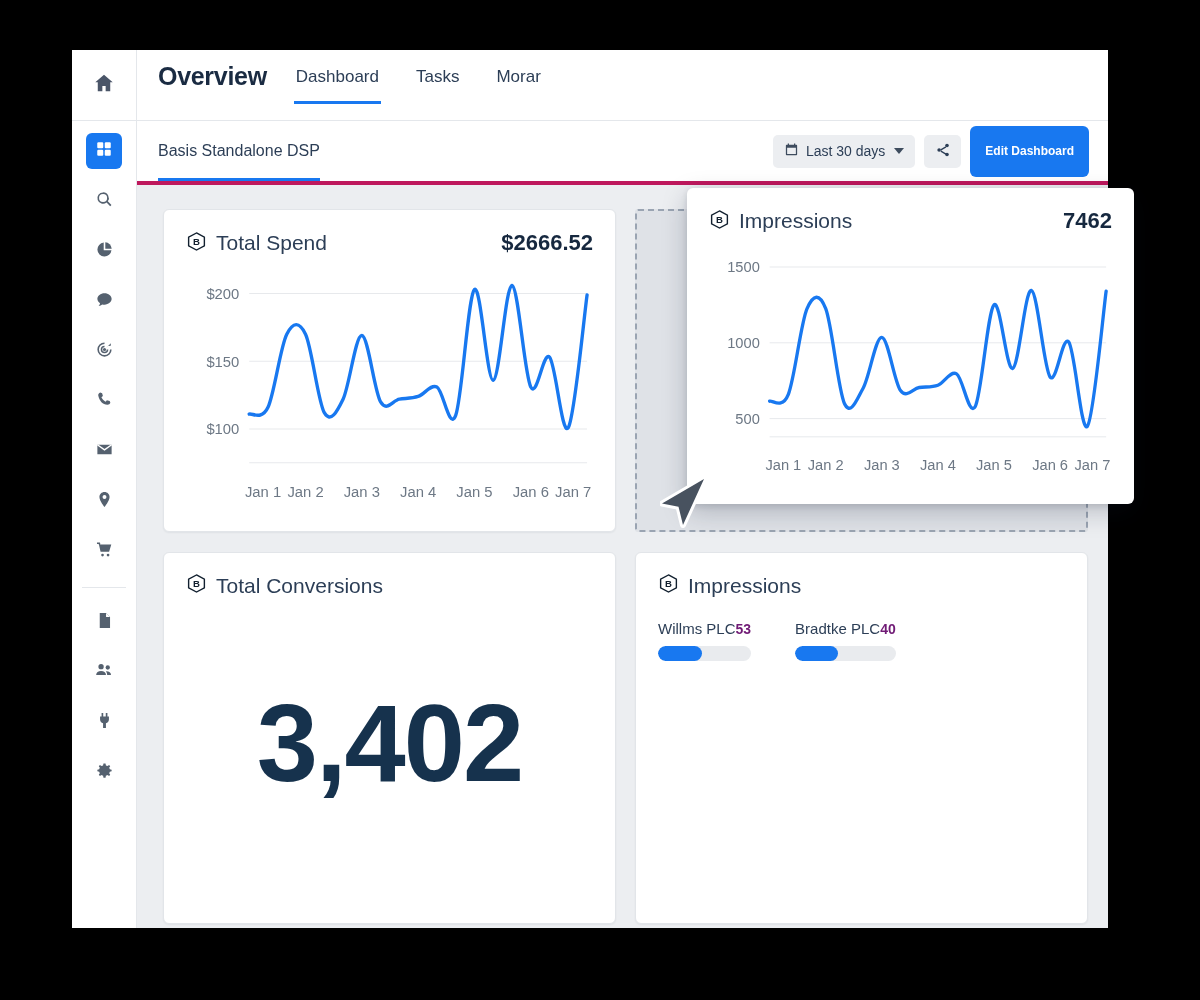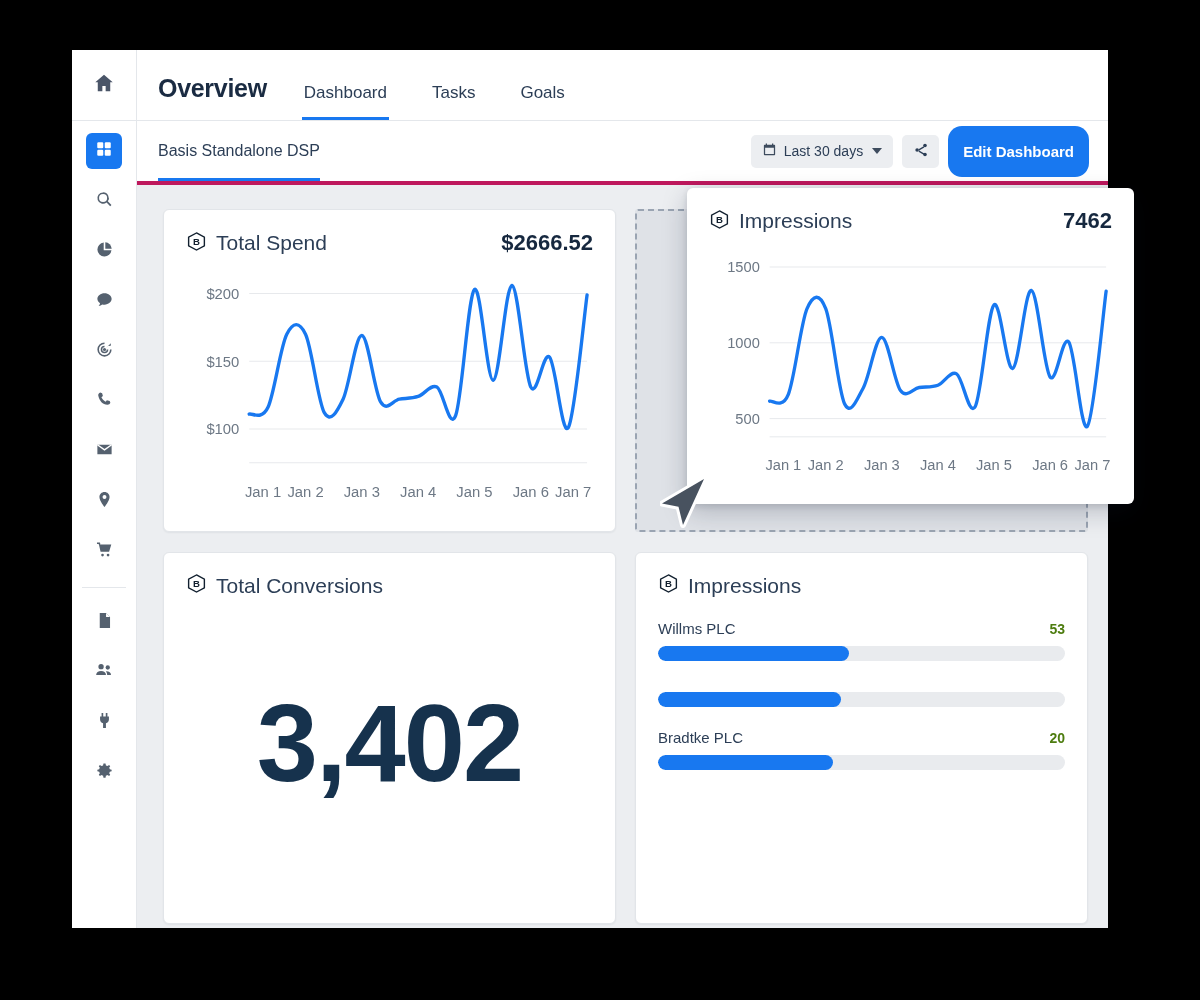--- a/index.html
+++ b/index.html
@@ -38,9 +38,9 @@
   .topnav {
     flex: 1;
     display: flex;
-    align-items: flex-end;
+    align-items: center;
     padding-left: 21px;
-    gap: 8px;
+    gap: 0;
   }
   .app-title {
     font-size: 25px; font-weight: bold; color: #1a2b42;

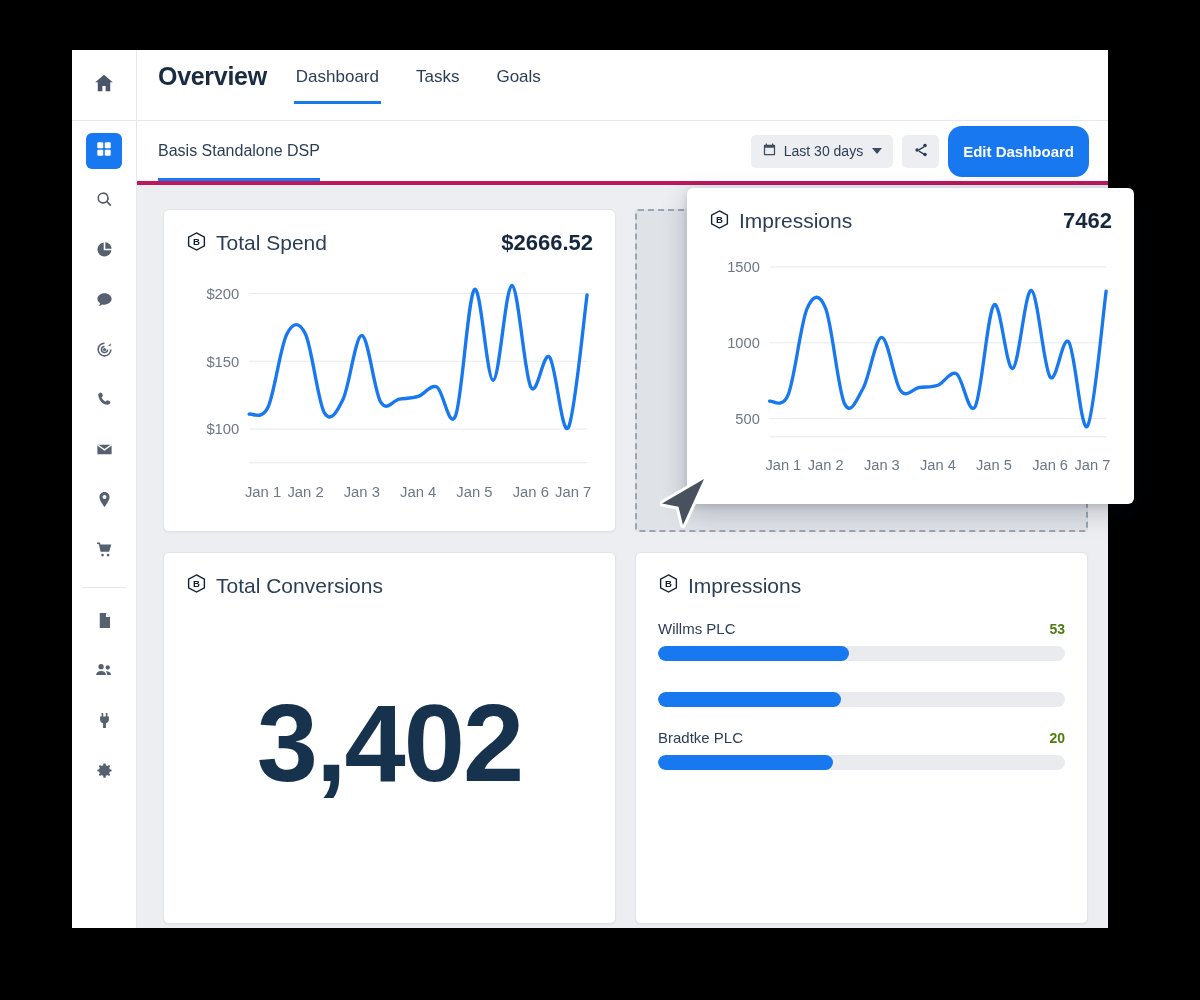--- a/index.html
+++ b/index.html
@@ -254,7 +254,7 @@
         <span>Tasks</span>
       </div>
       <div class="topnav-tab">
-        <span>Goals</span>
+        <span>Morar</span>
       </div>
     </div>
   </div>

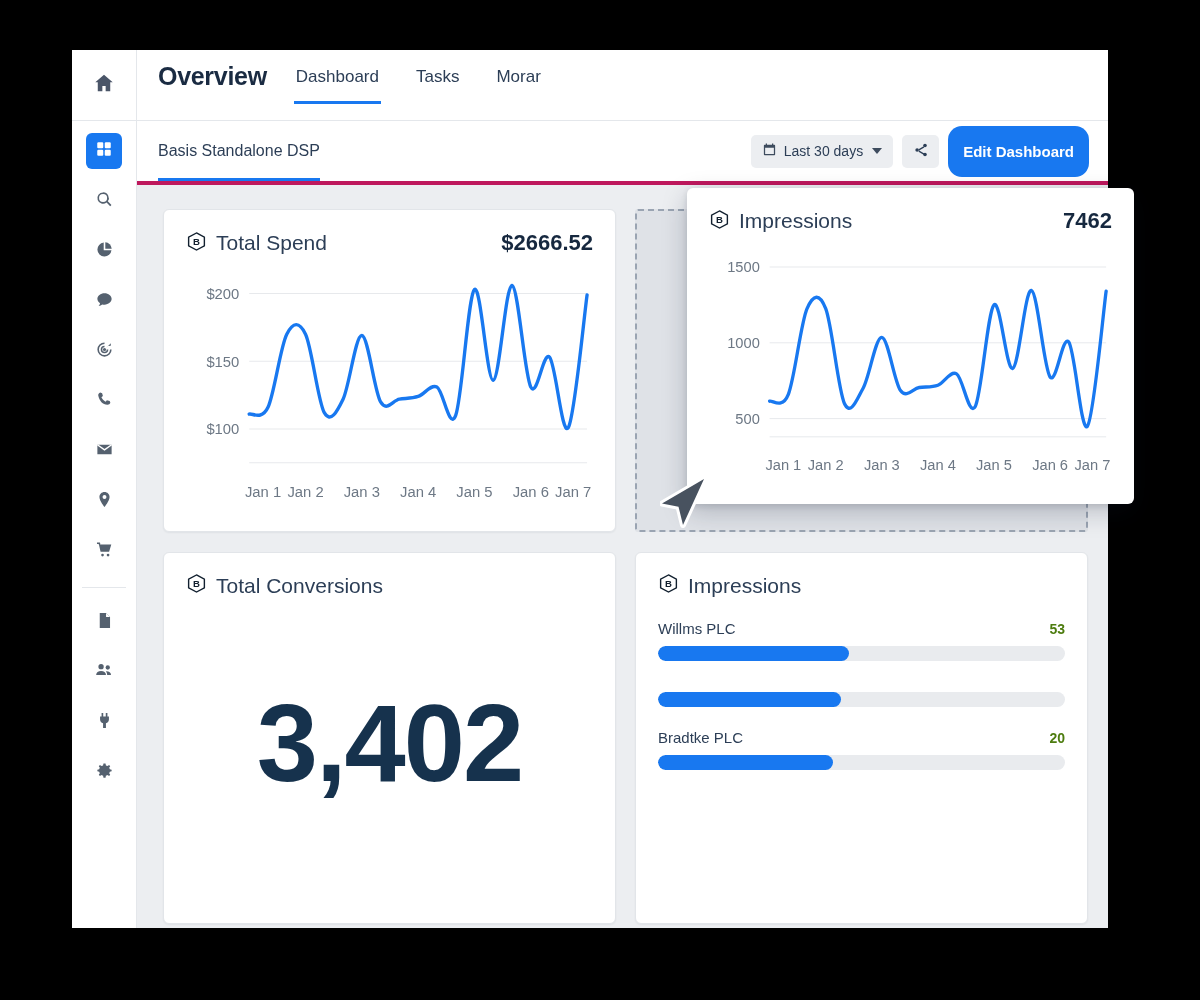--- a/index.html
+++ b/index.html
@@ -147,9 +147,9 @@
   .primary-btn {
     height: 51px;
     background: #1878f0;
-    color: #fff; border: none; border-radius: 14px;
+    color: #fff; border: none; border-radius: 6px;
     padding: 0 15px;
-    font-size: 15px; font-weight: bold;
+    font-size: 12px; font-weight: bold;
     cursor: pointer;
     font-family: "Liberation Sans", sans-serif;
   }

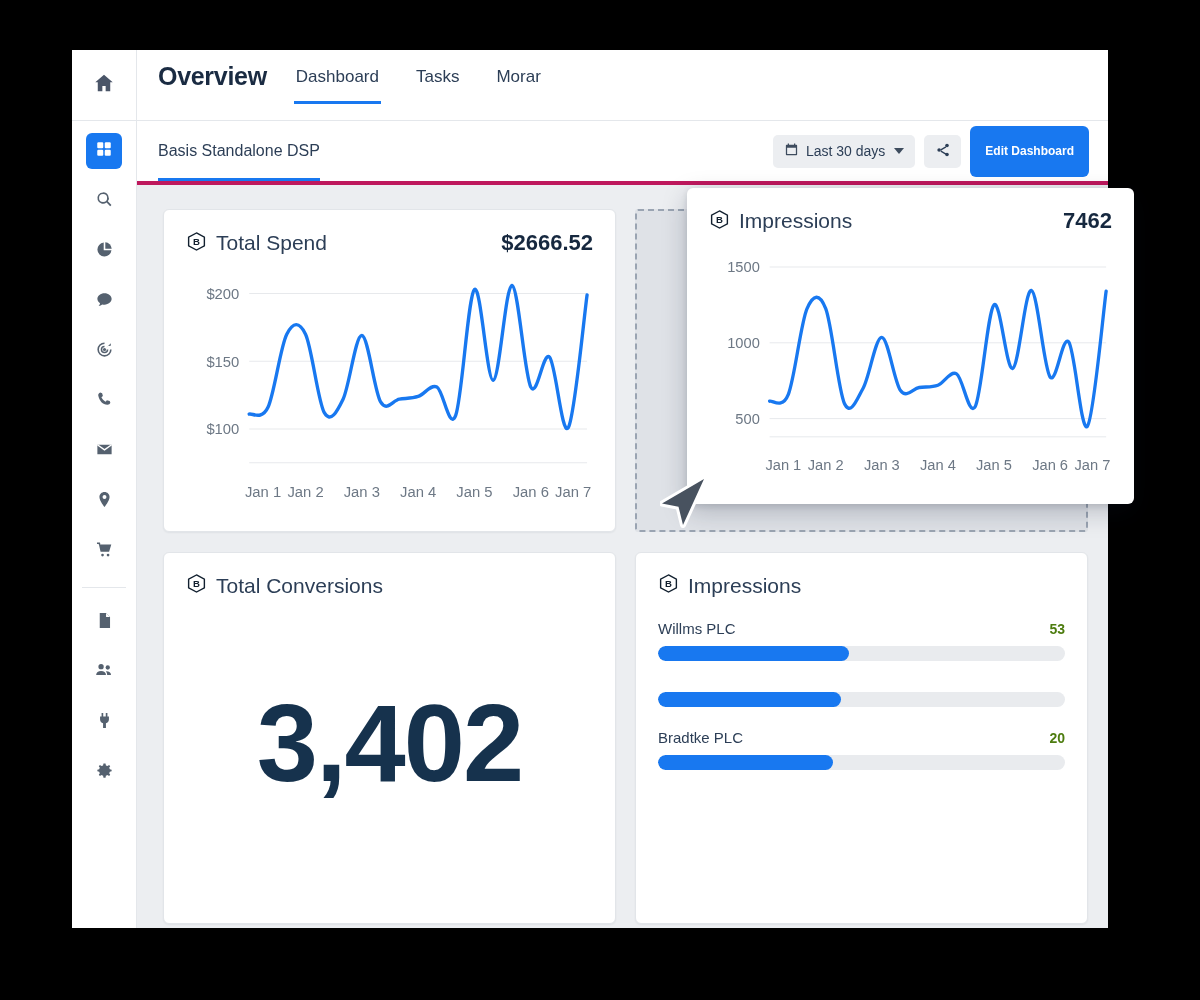--- a/index.html
+++ b/index.html
@@ -206,7 +206,7 @@
   }
 
   
-  .barlist { margin-top: 22px; display: flex; flex-direction: column; gap: 22px; }
+  .barlist { margin-top: 22px; display: flex; flex-direction: row; gap: 22px; }
   .barrow-head { display: flex; align-items: baseline; }
   .barrow-label { font-size: 15px; color: #2c3e56; }
   .barrow-value { margin-left: auto; font-size: 14px; font-weight: bold; color: #4d7c0f; text-align: center; }

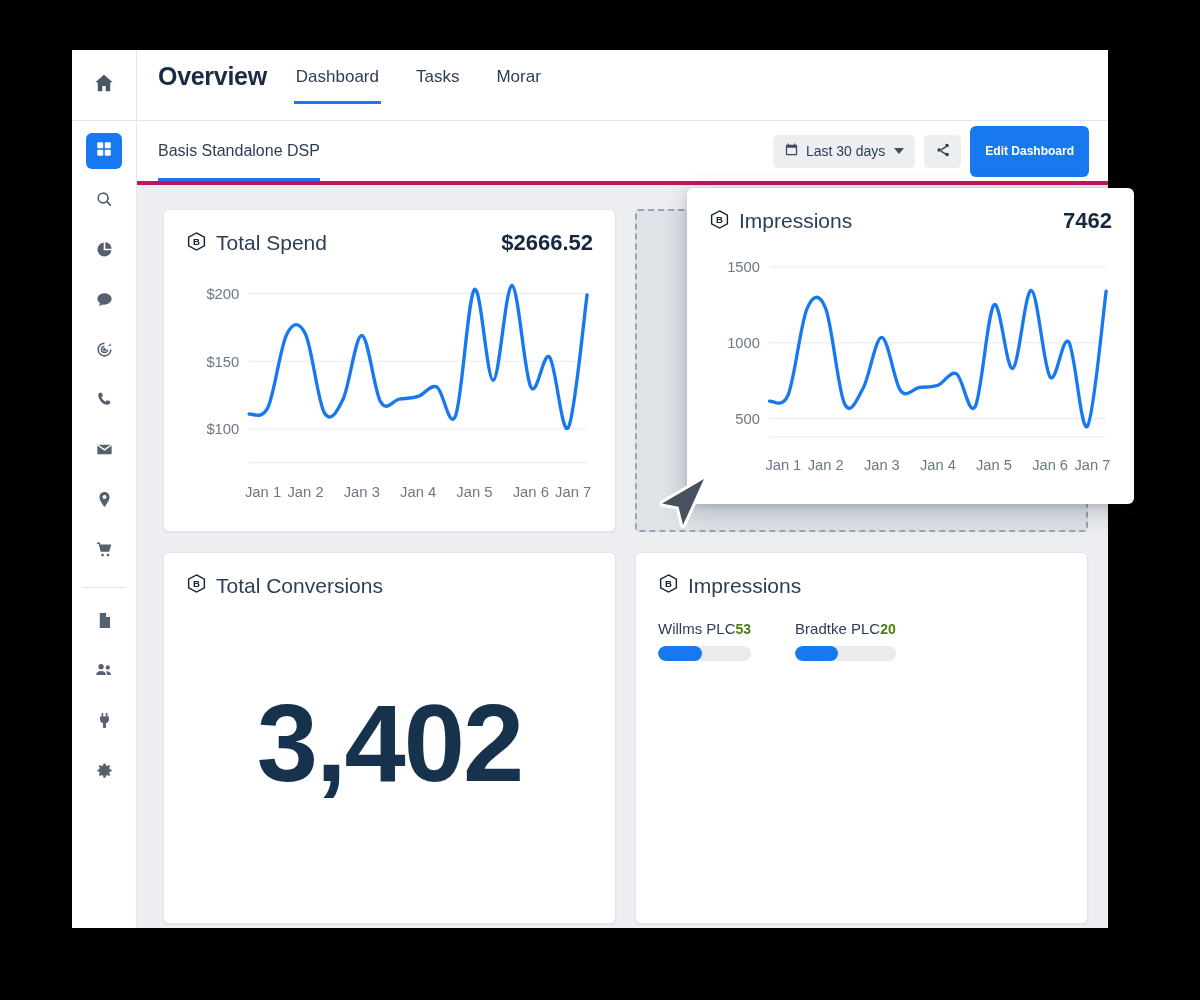--- a/index.html
+++ b/index.html
@@ -209,7 +209,7 @@
   .barlist { margin-top: 22px; display: flex; flex-direction: row; gap: 22px; }
   .barrow-head { display: flex; align-items: baseline; }
   .barrow-label { font-size: 15px; color: #2c3e56; }
-  .barrow-value { margin-left: auto; font-size: 14px; font-weight: bold; color: #4d7c0f; text-align: center; }
+  .barrow-value { margin-left: auto; font-size: 14px; font-weight: bold; color: #701a75; text-align: center; }
   .bartrack {
     margin-top: 9px;
     height: 15px; border-radius: 8px; background: #e9ebee; overflow: hidden;

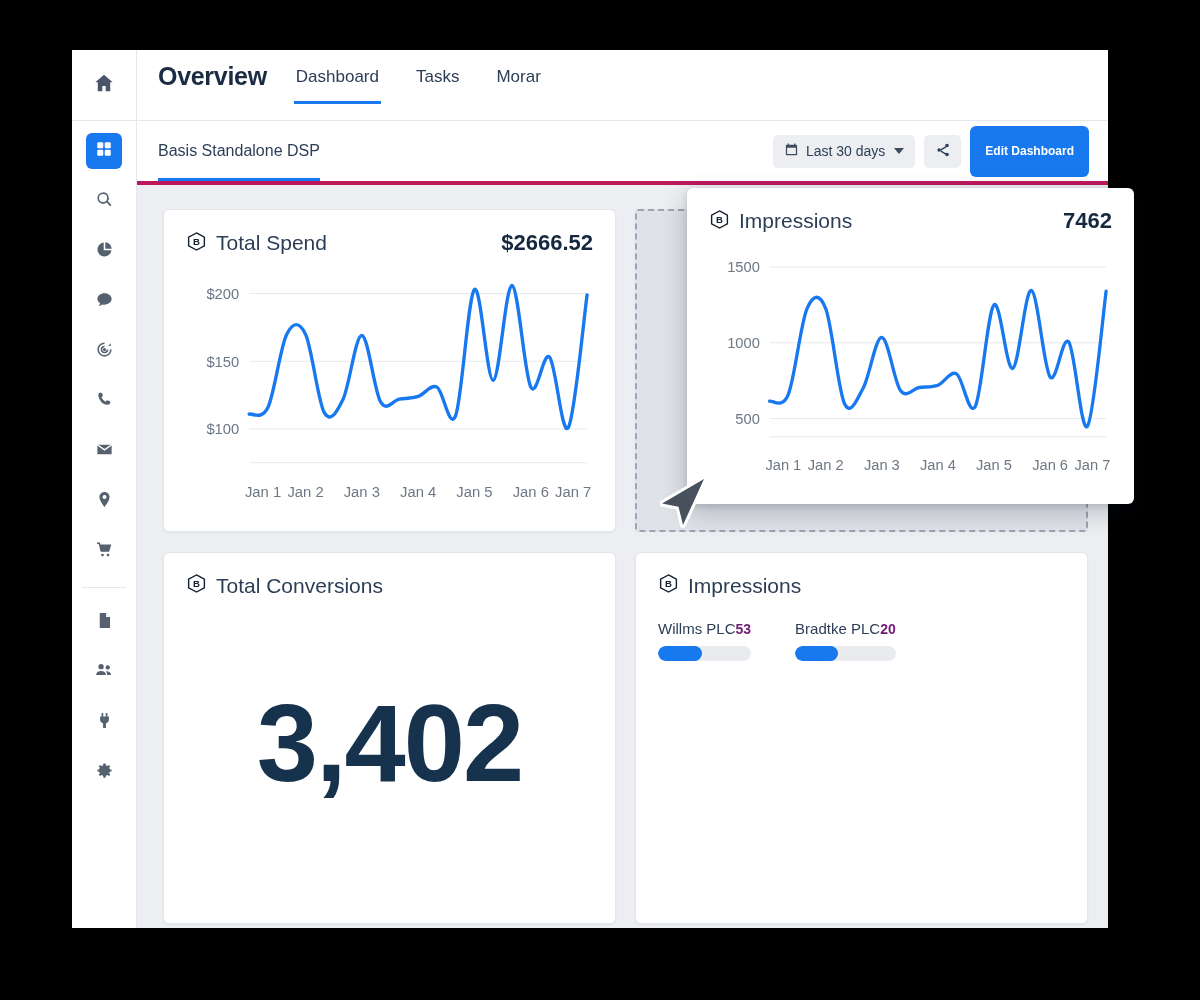--- a/index.html
+++ b/index.html
@@ -484,7 +484,7 @@
               <div>
                 <div class="barrow-head">
                   <span class="barrow-label">Bradtke PLC</span>
-                  <span class="barrow-value">20</span>
+                  <span class="barrow-value">40</span>
                 </div>
                 <div class="bartrack">
                   <div class="barfill" style="width:43%"></div>

